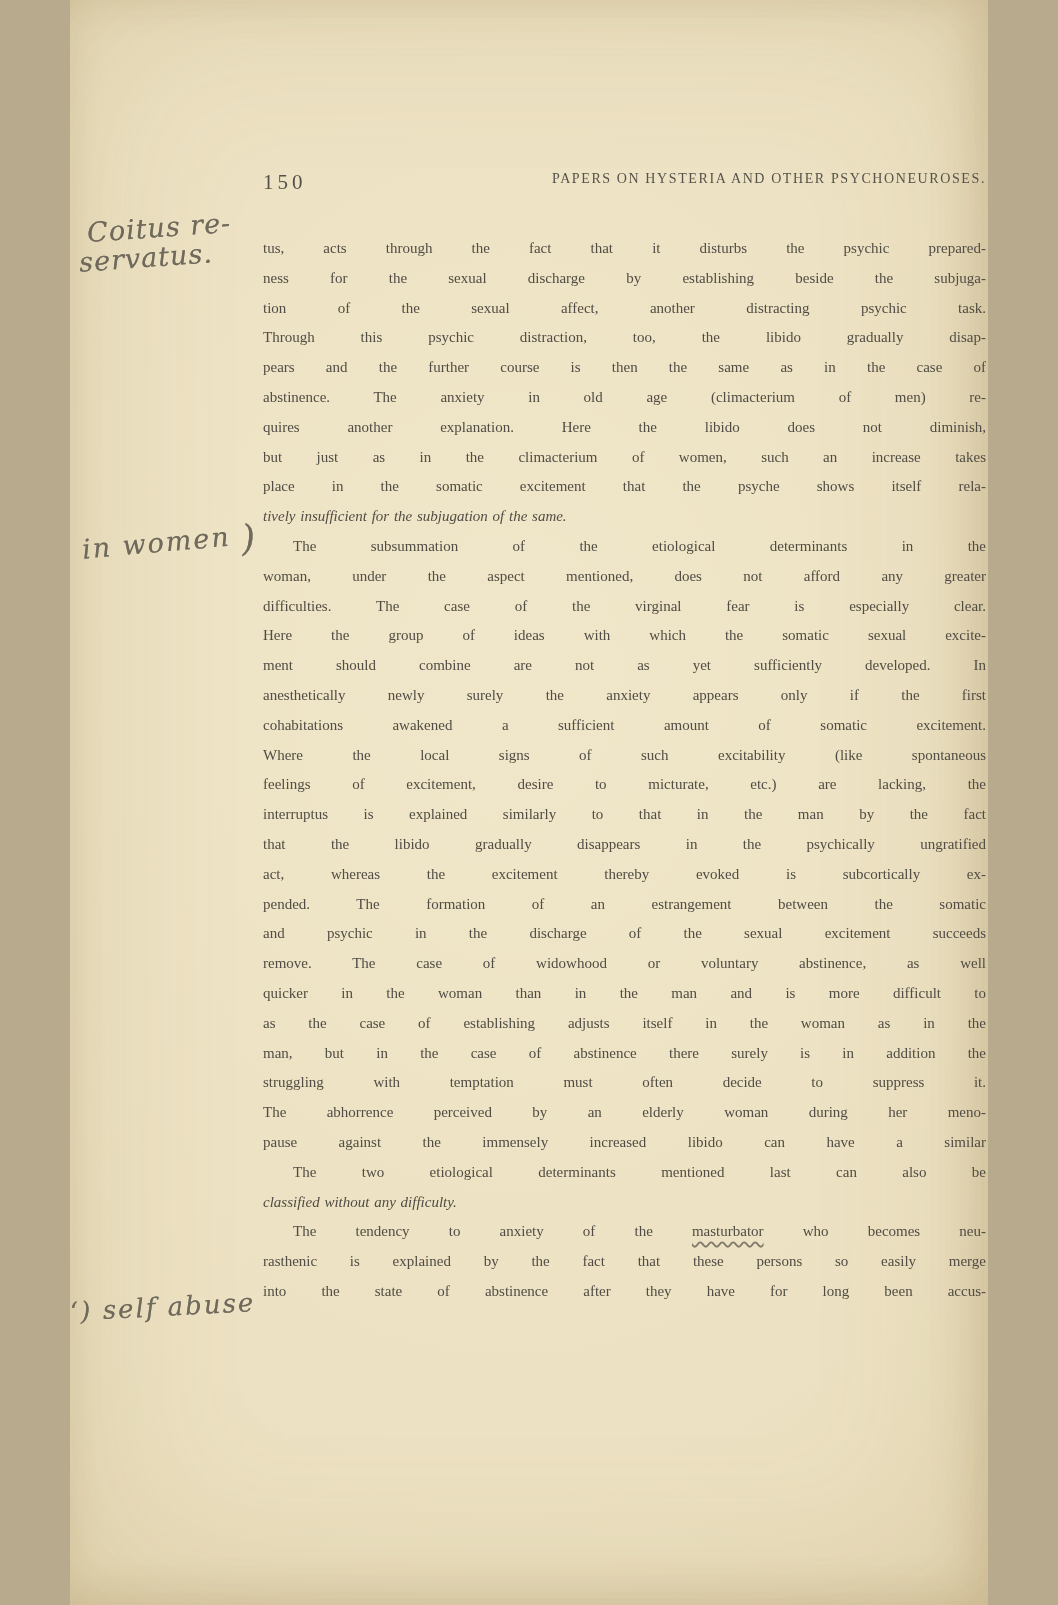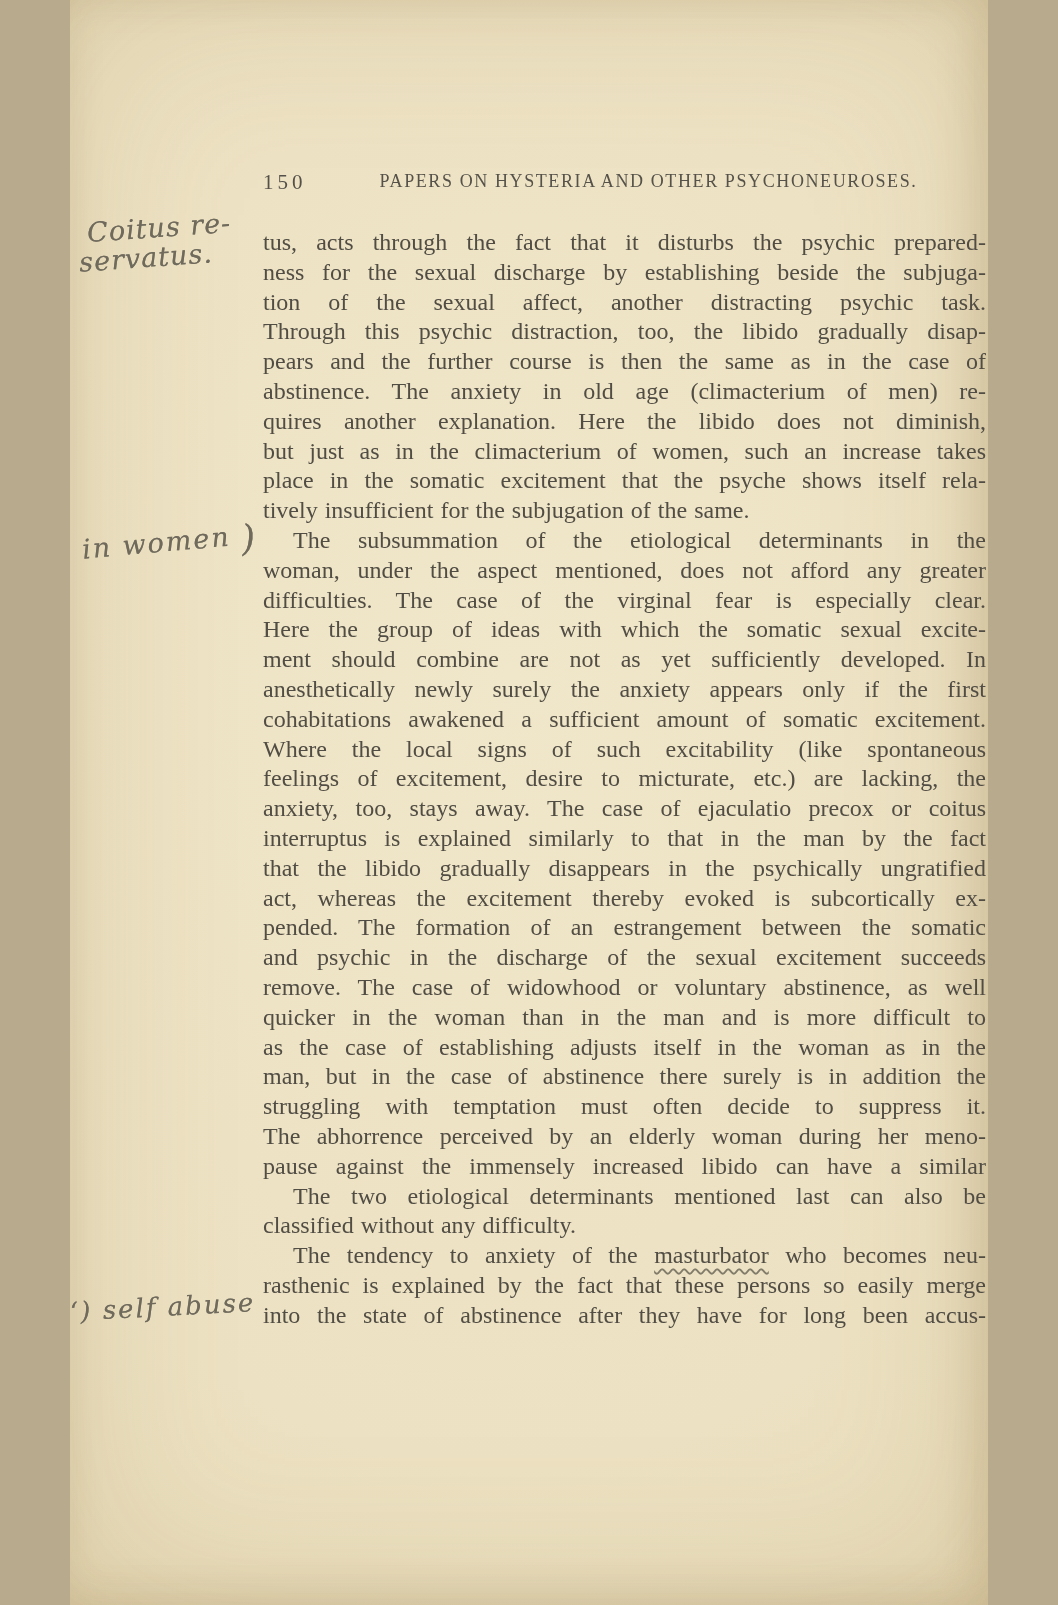--- a/index.html
+++ b/index.html
@@ -28,7 +28,7 @@
   }
   .running-head-title{
     position:absolute;left:48px;right:0;top:2px;
-    text-align:center;font-size:18px;letter-spacing:1.6px;
+    text-align:right;font-size:14px;letter-spacing:1.6px;
     color:#56524a;white-space:nowrap;
   }
   

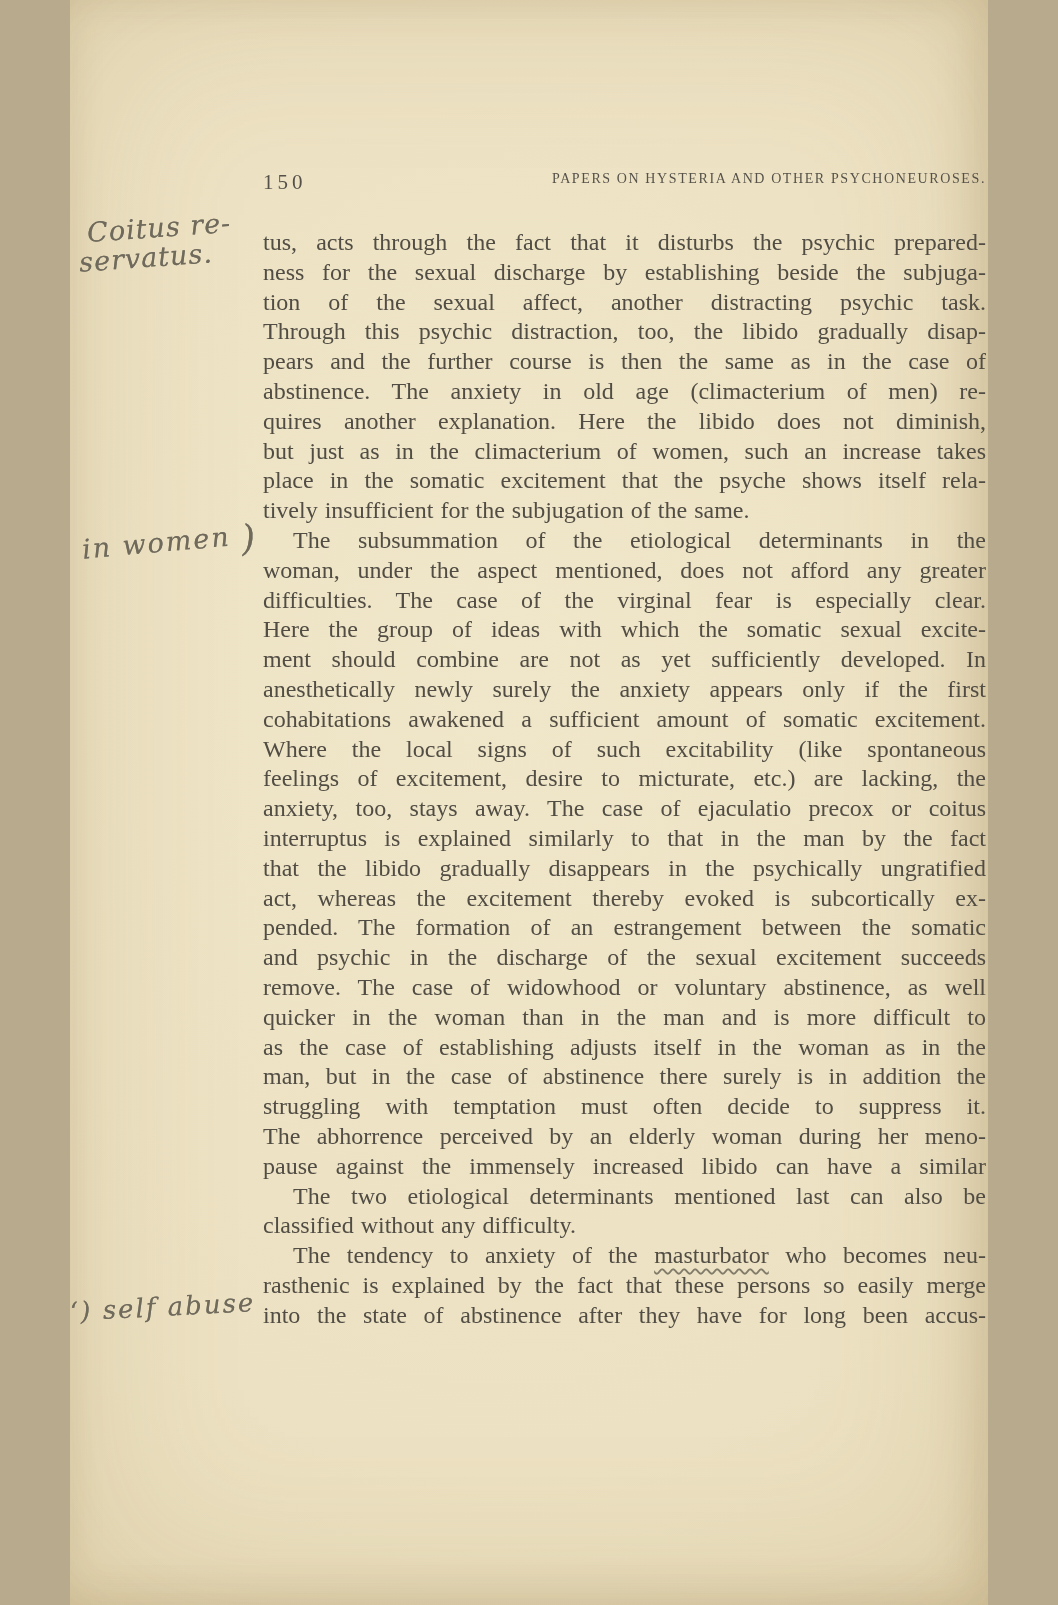--- a/index.html
+++ b/index.html
@@ -33,8 +33,8 @@
   }
   
   .body-text{
-    position:absolute;left:193px;top:228px;width:723px;
-    font-size:24px;line-height:29.8px;color:#514d44;
+    position:absolute;left:193px;top:234px;width:723px;
+    font-size:15px;line-height:29.8px;color:#514d44;
   }
   .t-line{
     height:29.8px;overflow:visible;

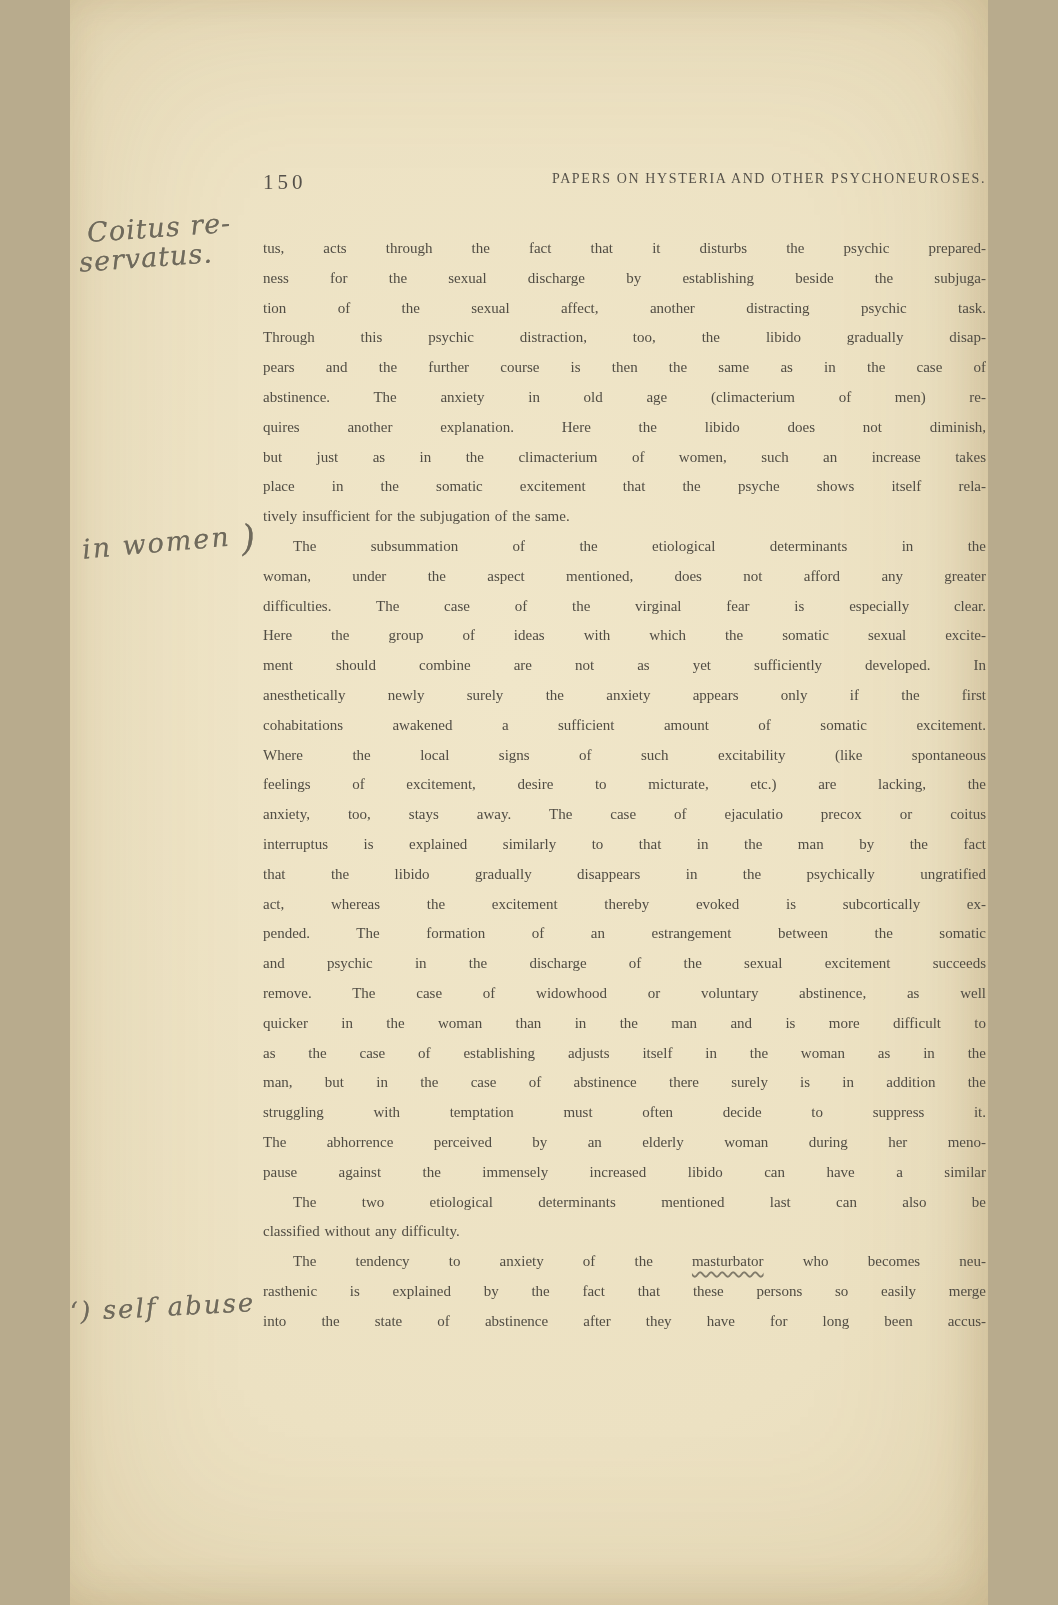--- a/index.html
+++ b/index.html
@@ -41,7 +41,7 @@
     text-align:justify;text-align-last:justify;
     word-spacing:1px;
   }
-  .t-line.para-end{text-align-last:left;}
+  .t-line.para-end{text-align-last:left;font-style:italic;}
   .t-line.indent{text-indent:30px;}
   .pencil-underline{
     text-decoration:underline wavy rgba(118,112,96,.9);

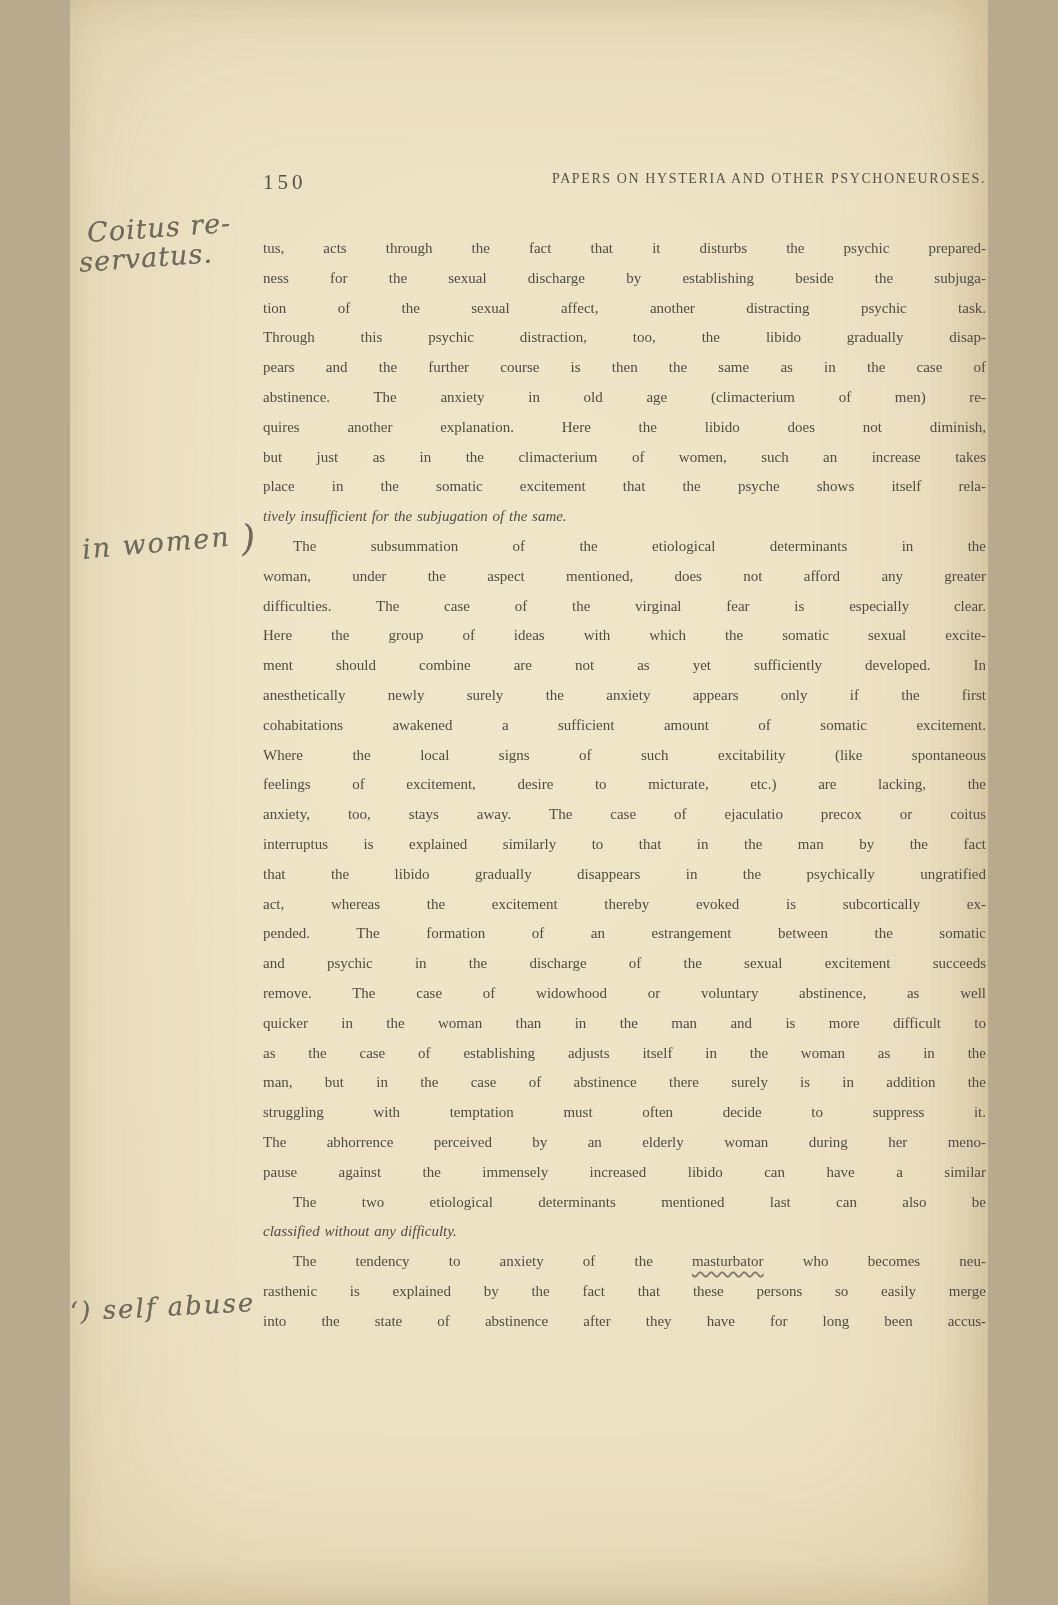--- a/index.html
+++ b/index.html
@@ -115,7 +115,6 @@
       <div class="t-line">cohabitations awakened a sufficient amount of somatic excitement.</div>
       <div class="t-line">Where the local signs of such excitability (like spontaneous</div>
       <div class="t-line">feelings of excitement, desire to micturate, etc.) are lacking, the</div>
-      <div class="t-line">anxiety, too, stays away.   The case of ejaculatio precox or coitus</div>
       <div class="t-line">interruptus is explained similarly to that in the man by the fact</div>
       <div class="t-line">that the libido gradually disappears in the psychically ungratified</div>
       <div class="t-line">act, whereas the excitement thereby evoked is subcortically ex-</div>

